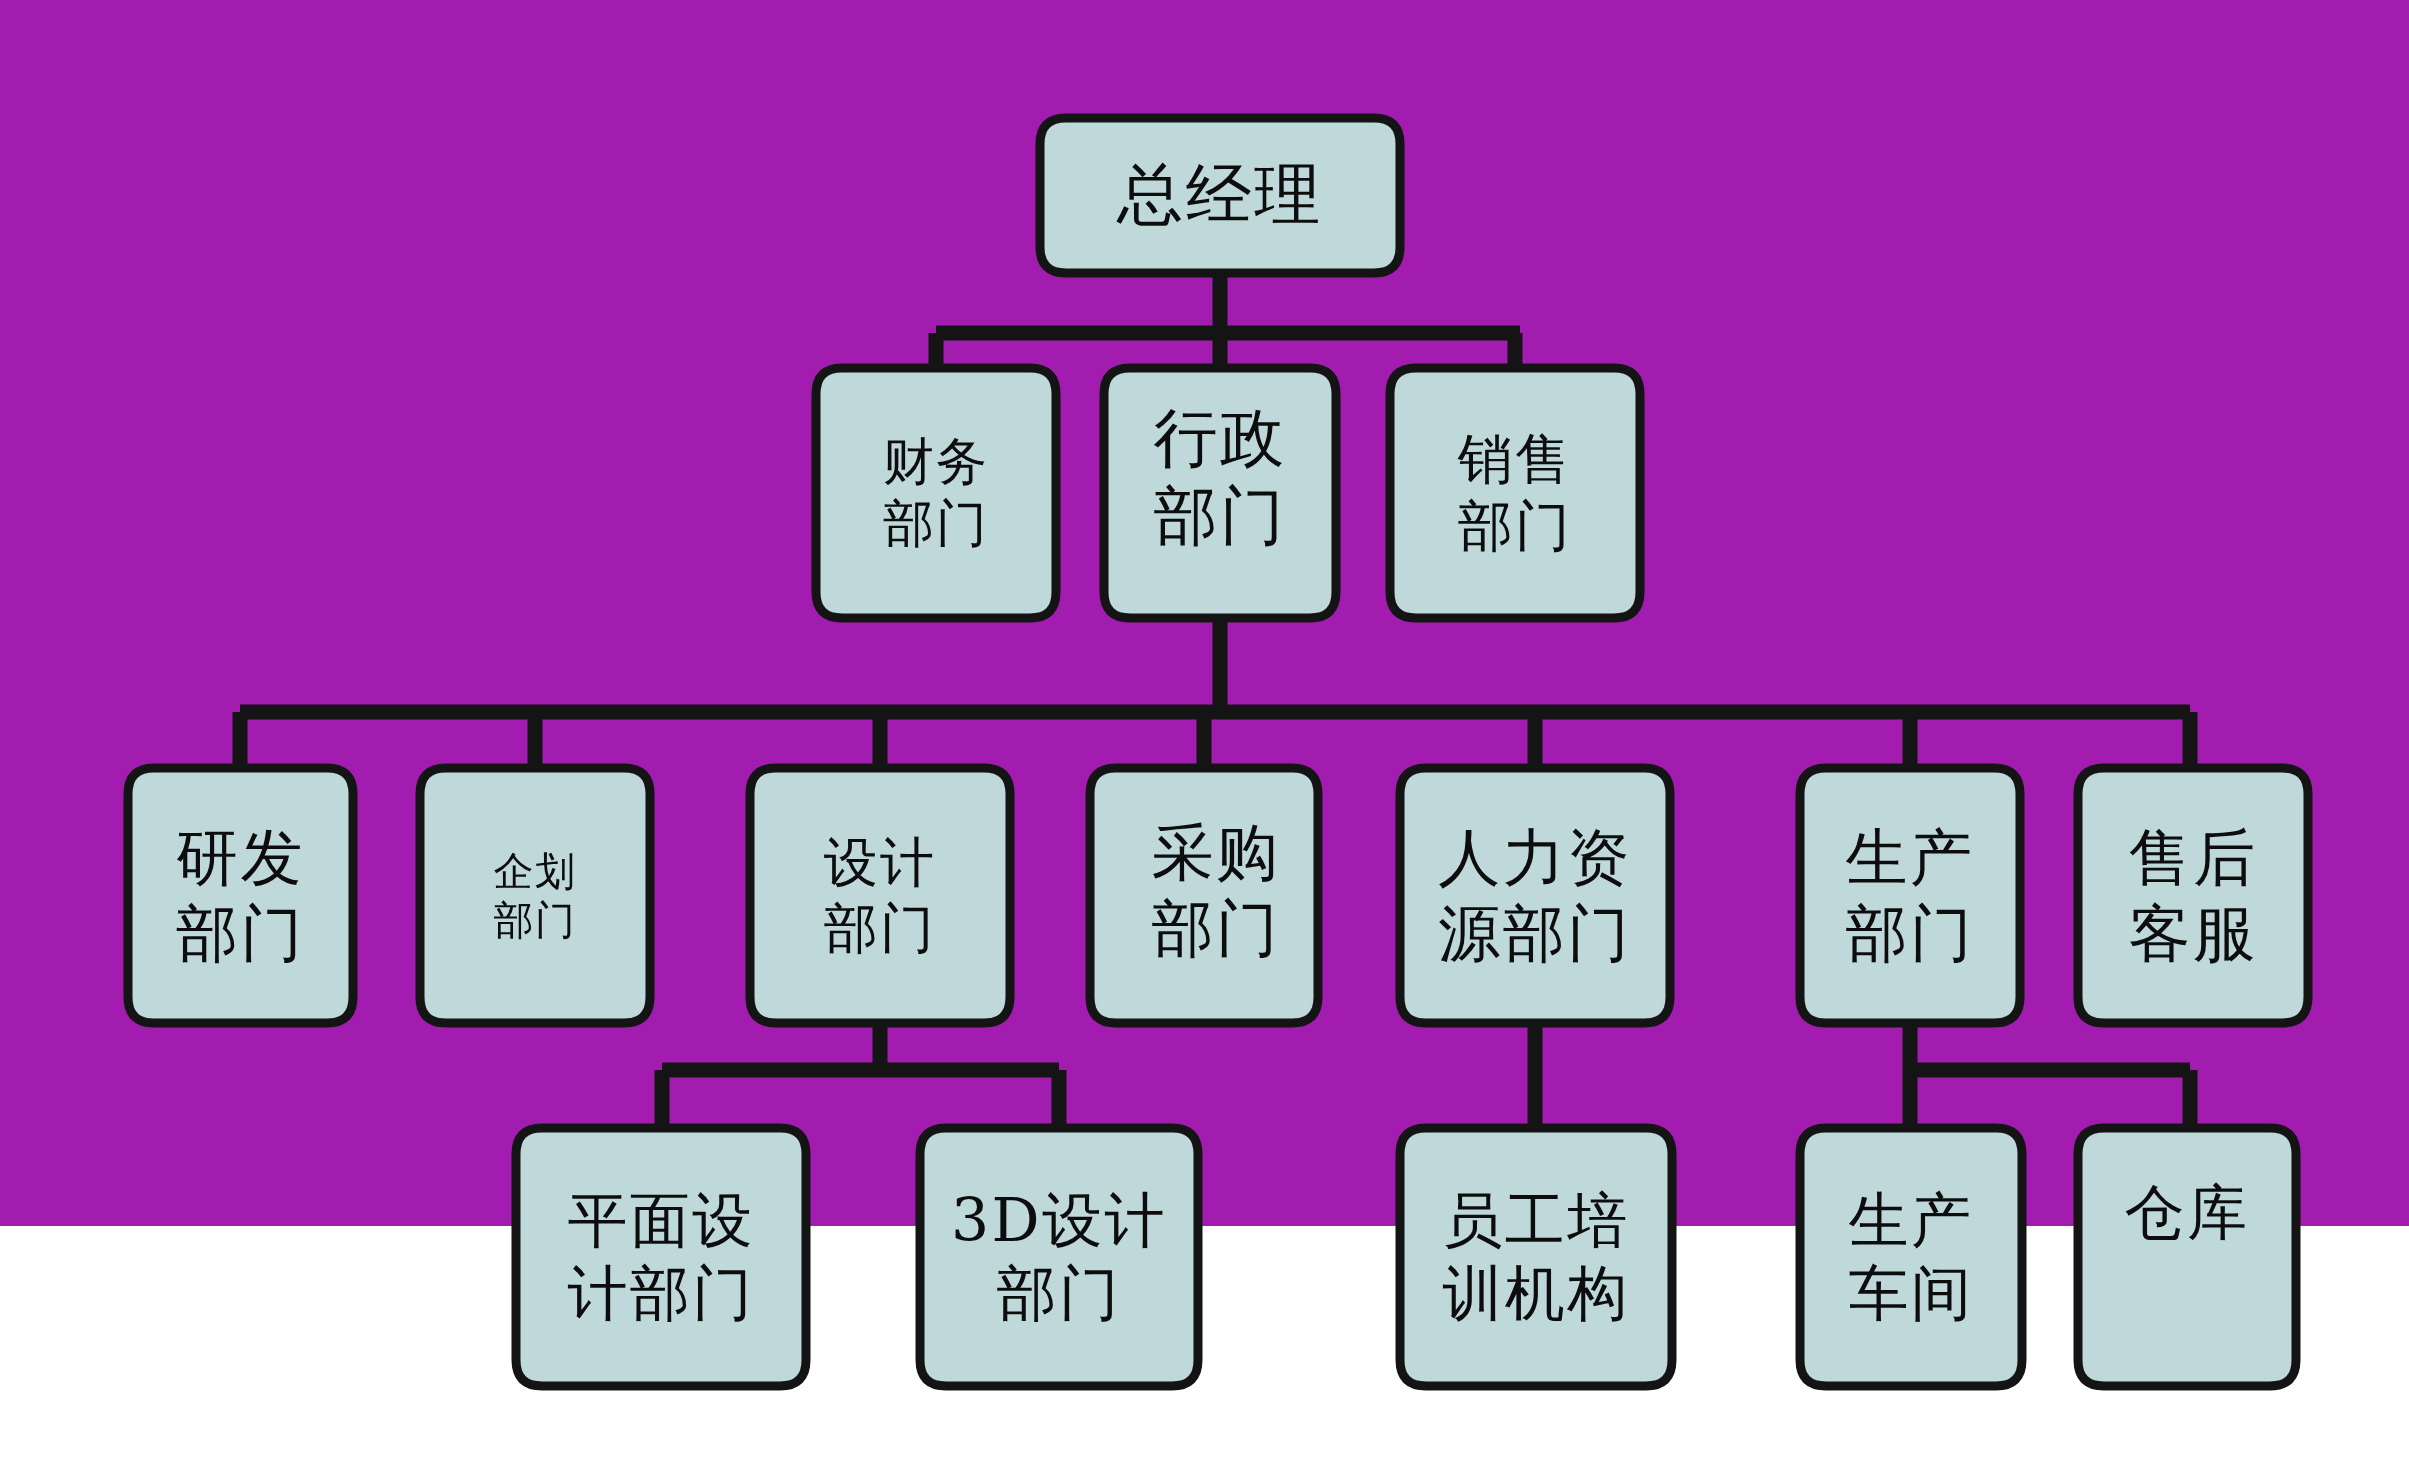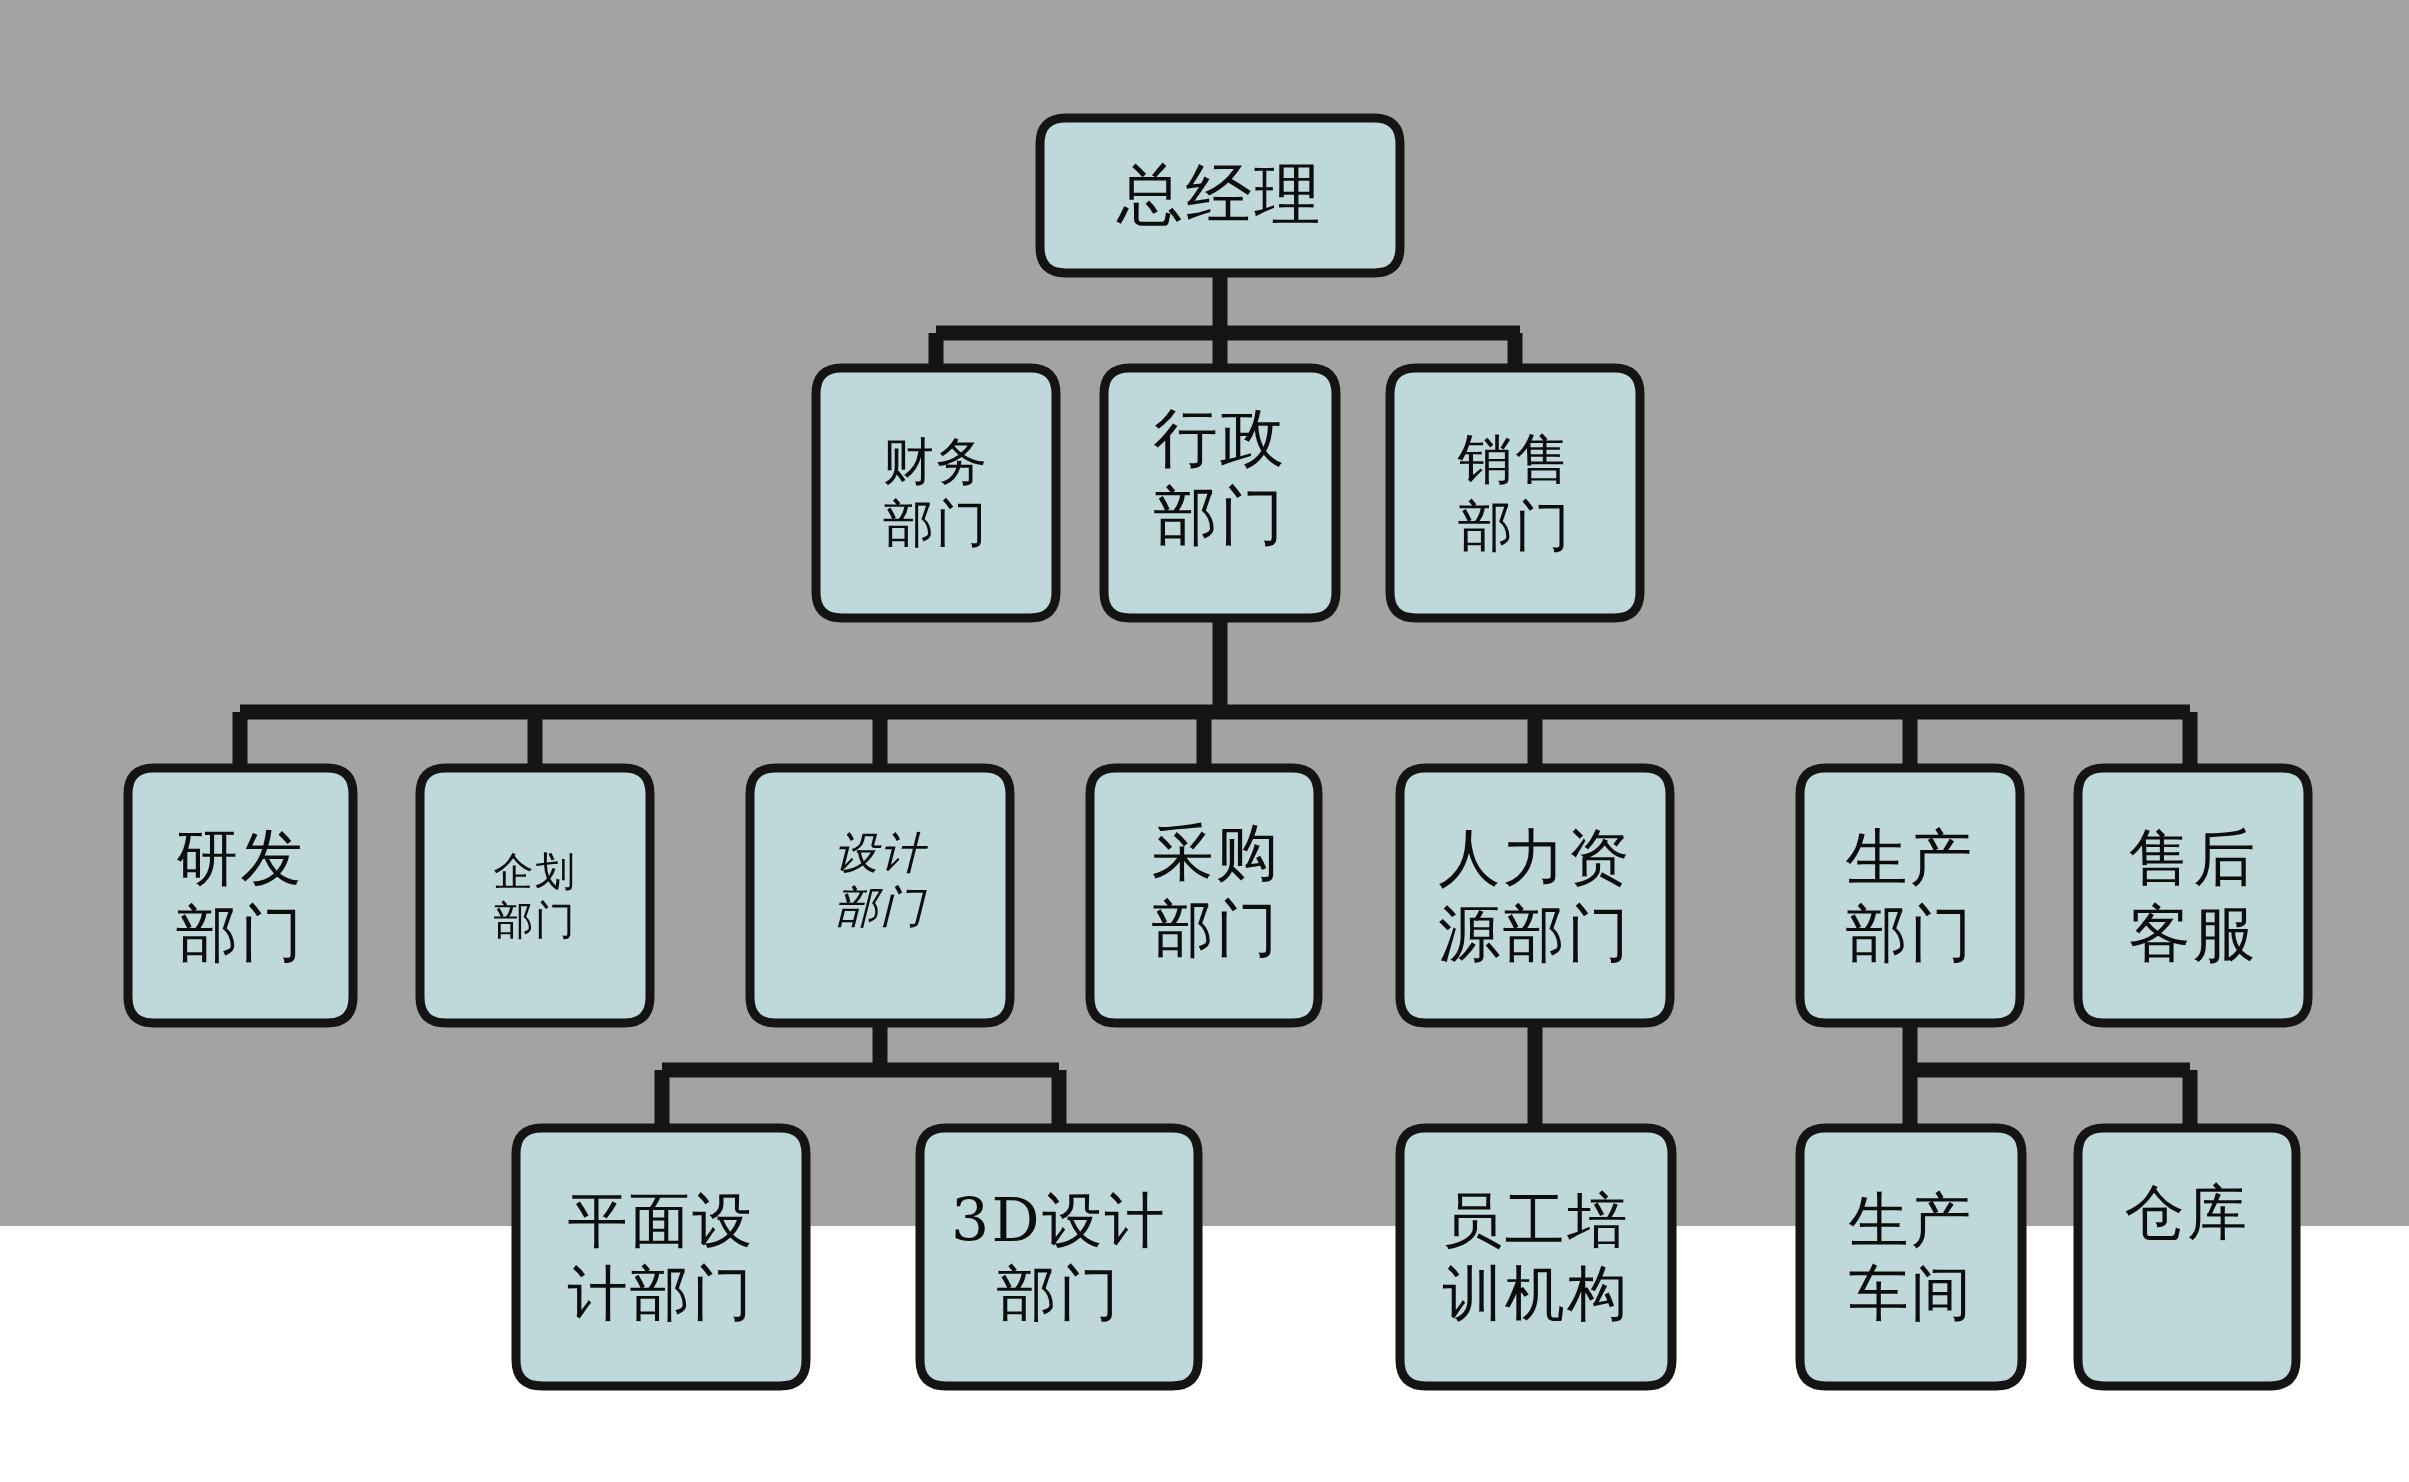--- a/index.html
+++ b/index.html
@@ -17,7 +17,7 @@
     position: relative;
     width: 2409px;
     height: 1226px;
-    background: #a3a3a3;
+    background: #a21caf;
   }
   #org-svg {
     position: absolute;

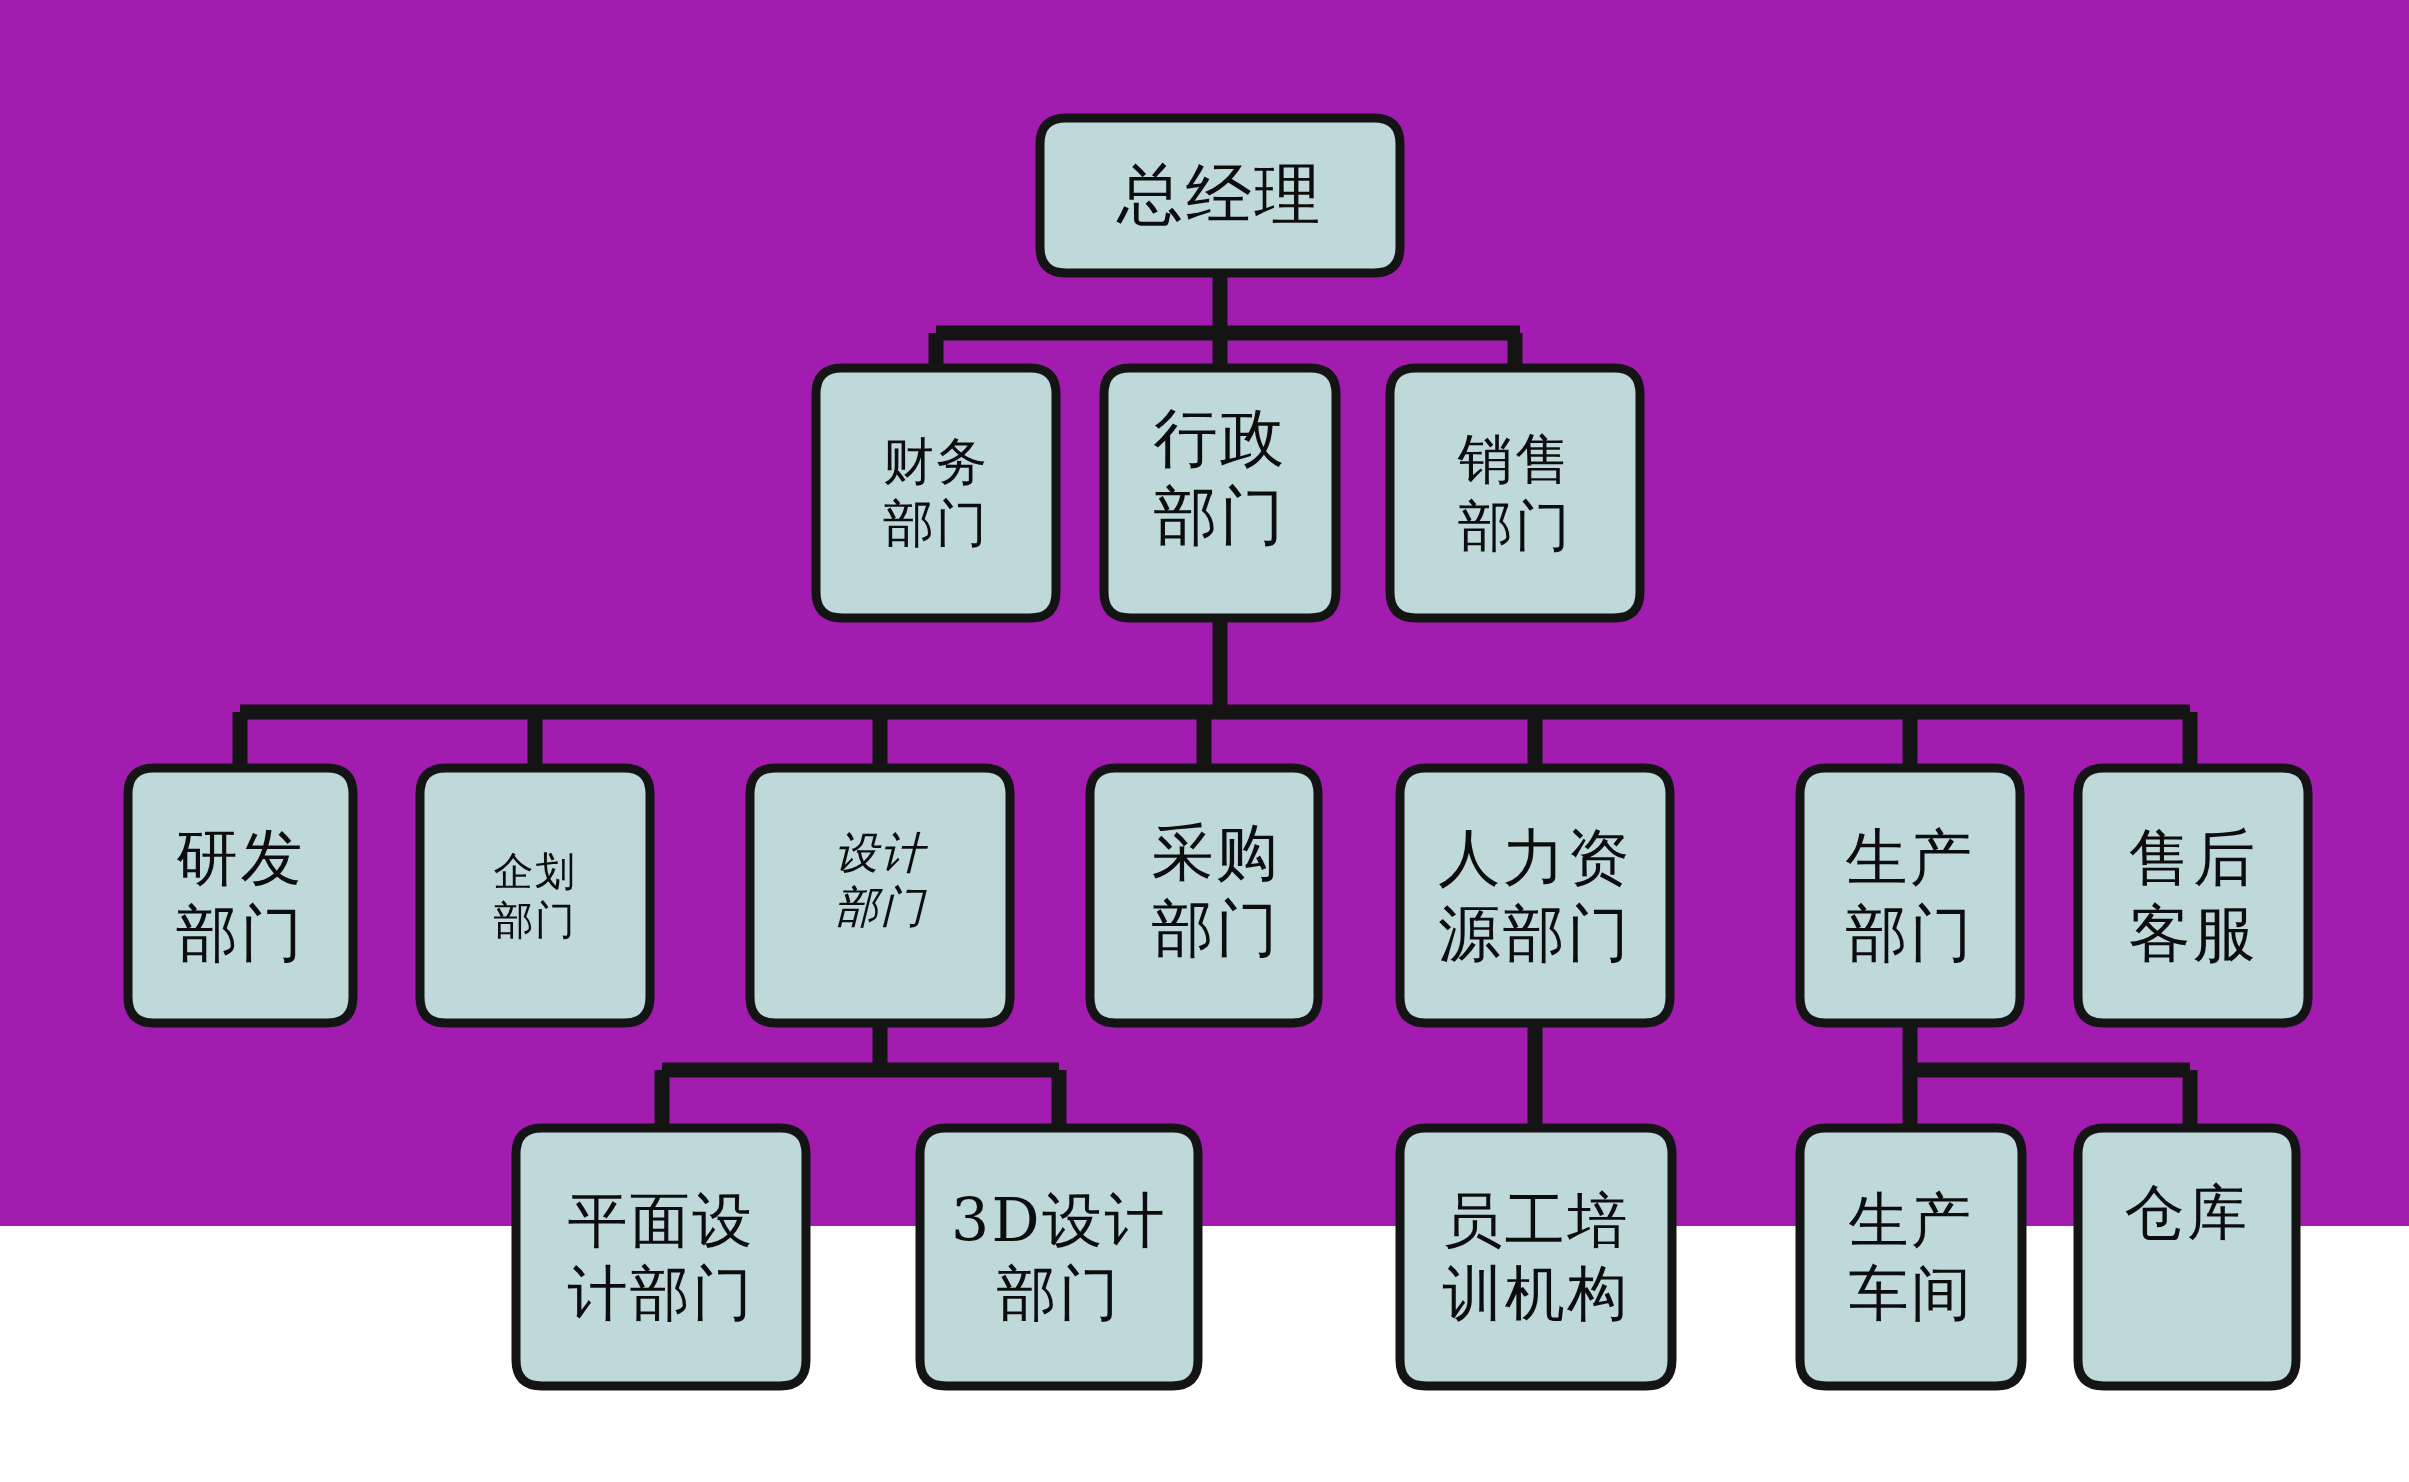--- a/index.html
+++ b/index.html
@@ -116,7 +116,7 @@
 部门</div>
       <div class="node-label" style="left: 420px; top: 768px; width: 230px; height: 255px; font-size: 40px;">企划
 部门</div>
-      <div class="node-label" style="left: 750px; top: 752px; width: 260px; height: 255px; font-size: 44px; font-style: italic;">设计
+      <div class="node-label" style="left: 750px; top: 768px; width: 260px; height: 255px; font-size: 54px;">设计
 部门</div>
       <div class="node-label" style="left: 1102px; top: 768px; width: 228px; height: 255px; font-size: 62px; font-family: Liberation Mono, monospace;">采购
 部门</div>

